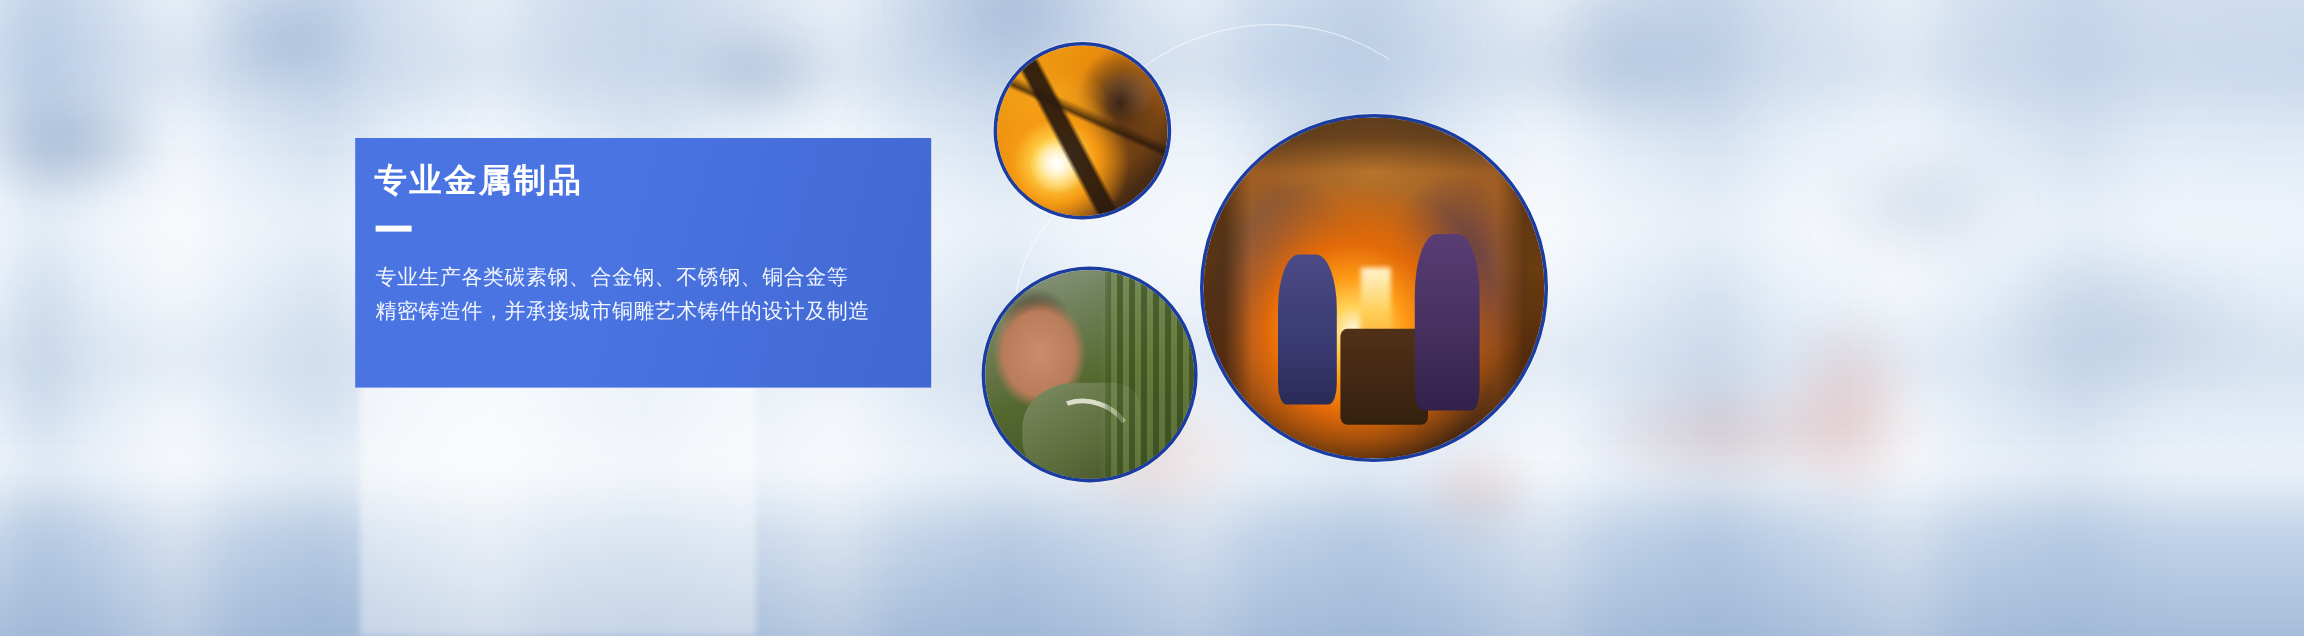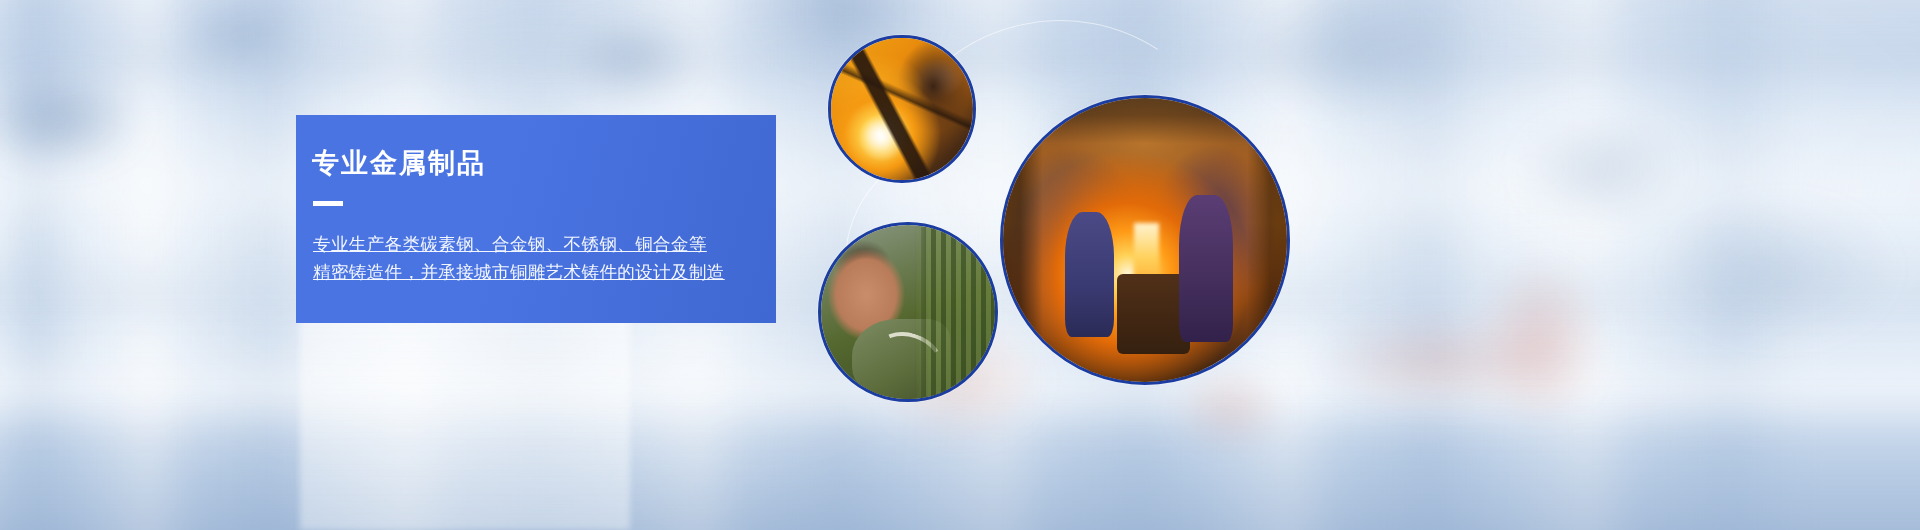--- a/index.html
+++ b/index.html
@@ -89,7 +89,7 @@
   .blue-box {
     position:absolute; left:296px; top:115px; width:480px; height:208px;
     background:linear-gradient(105deg,#4a74e2 0%,#4a74e2 42%,#4068d2 100%);
-    padding:34px 0 0 8px;
+    padding:21px 0 0 8px;
   }
   .blue-title {
     color:#ffffff; font-size:27px; font-weight:bold; letter-spacing:2px;

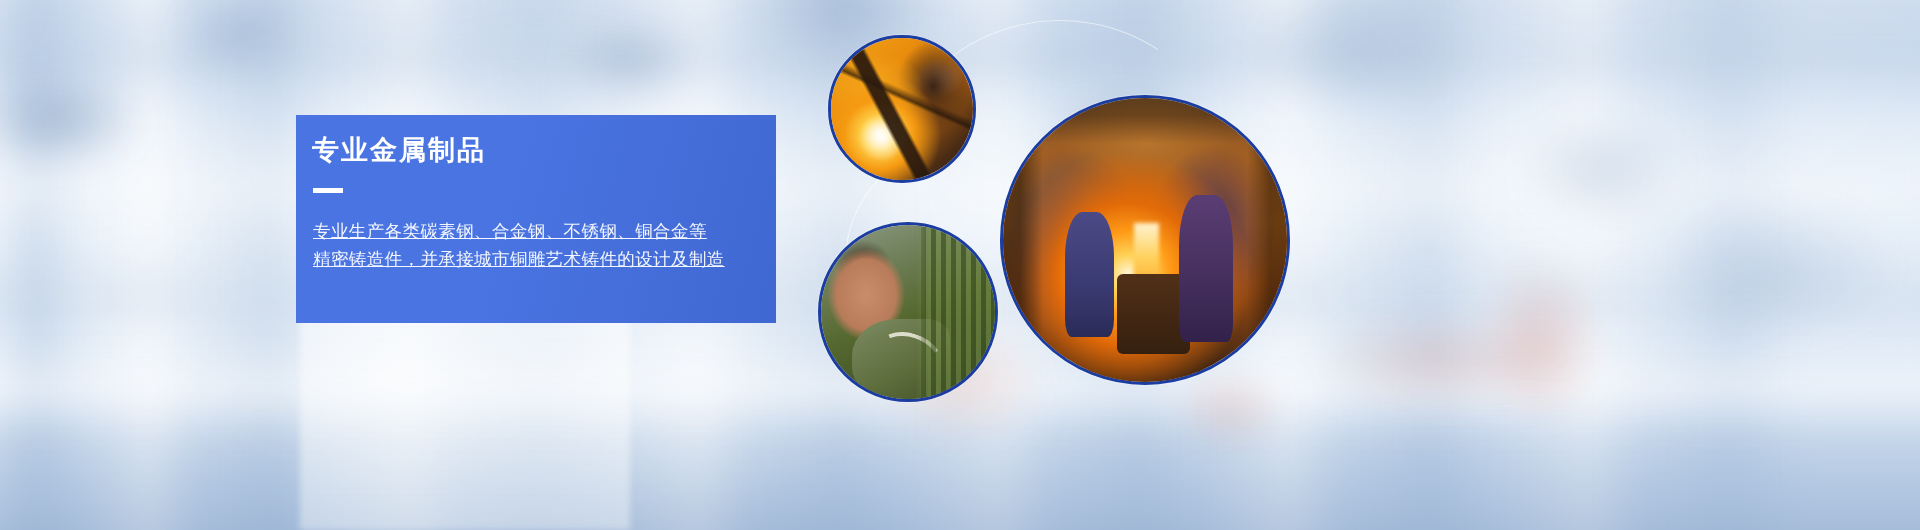--- a/index.html
+++ b/index.html
@@ -100,7 +100,7 @@
   }
   .blue-desc {
     color:#f2f6ff; font-size:17.5px; line-height:1.62; margin-top:24px;
-    padding-left:9px; letter-spacing:0.4px; white-space:pre-line;text-decoration:underline;
+    padding-left:9px; letter-spacing:0.4px; white-space:pre-line;
   }
 
   

